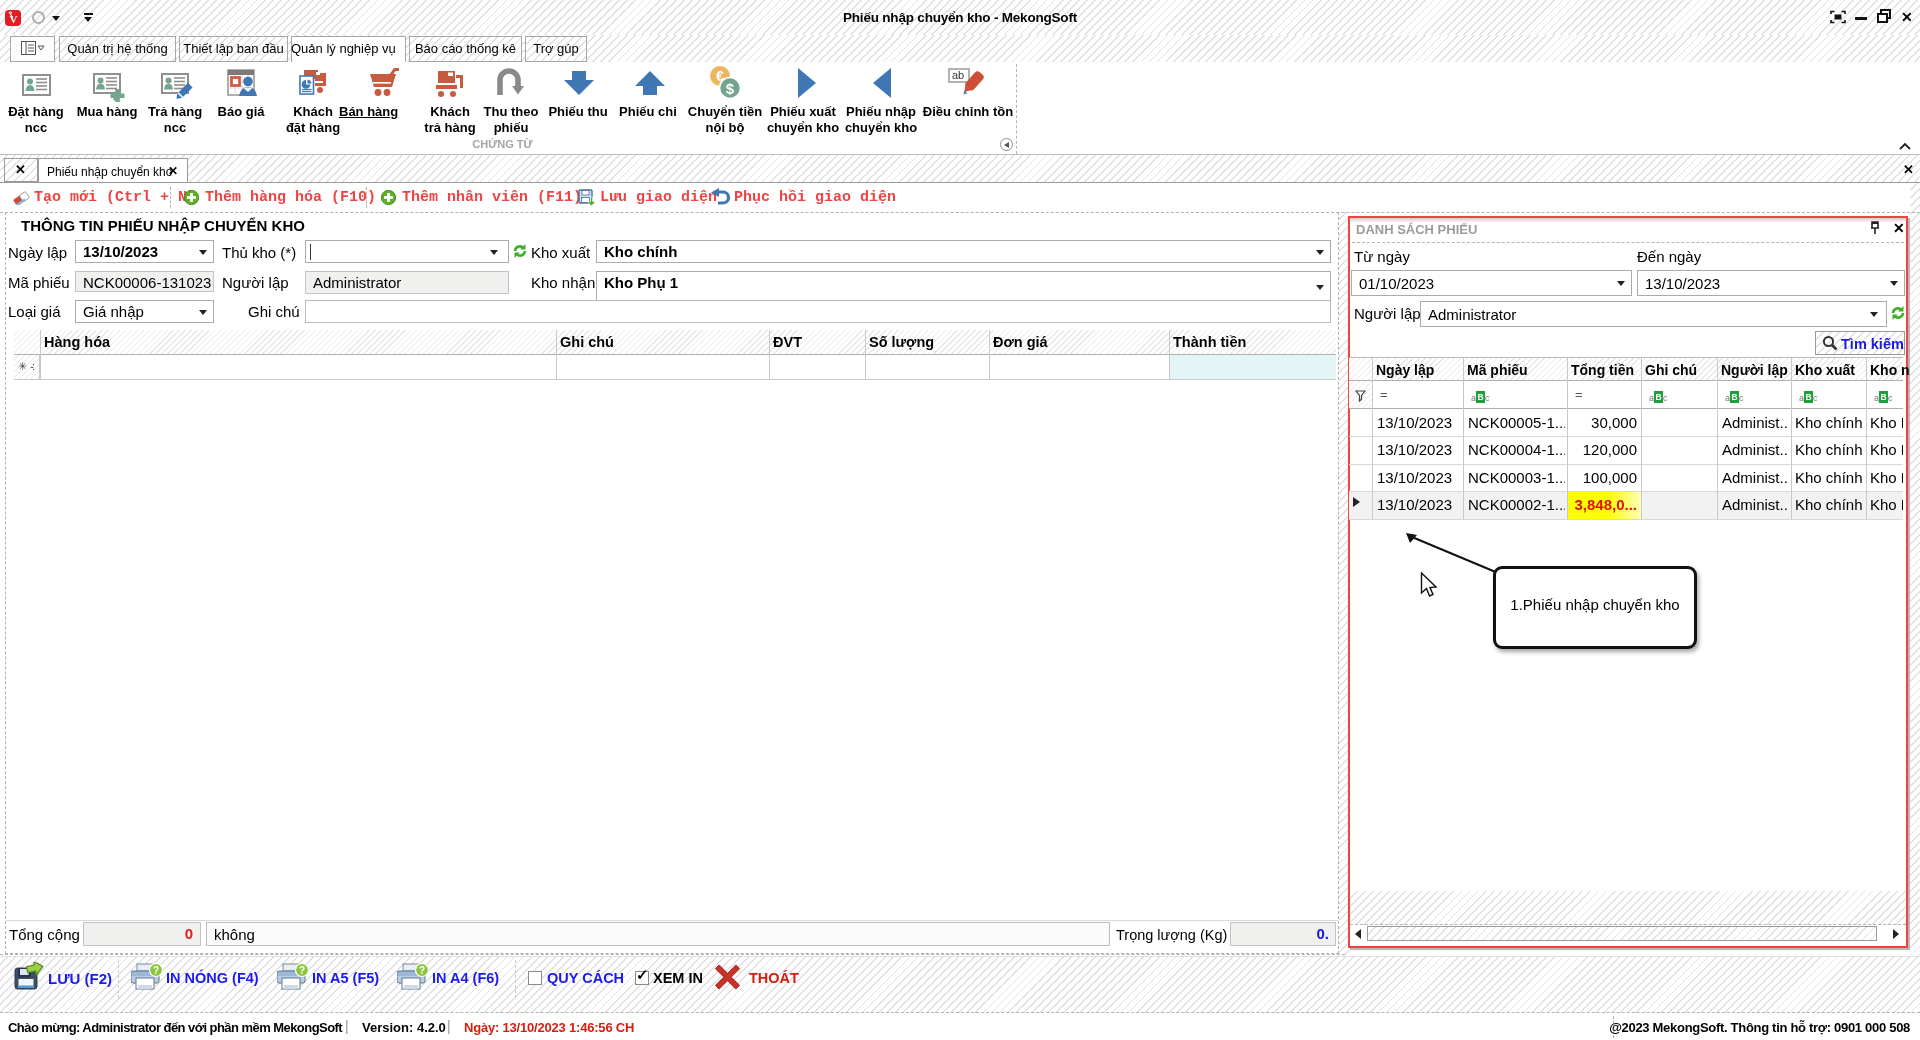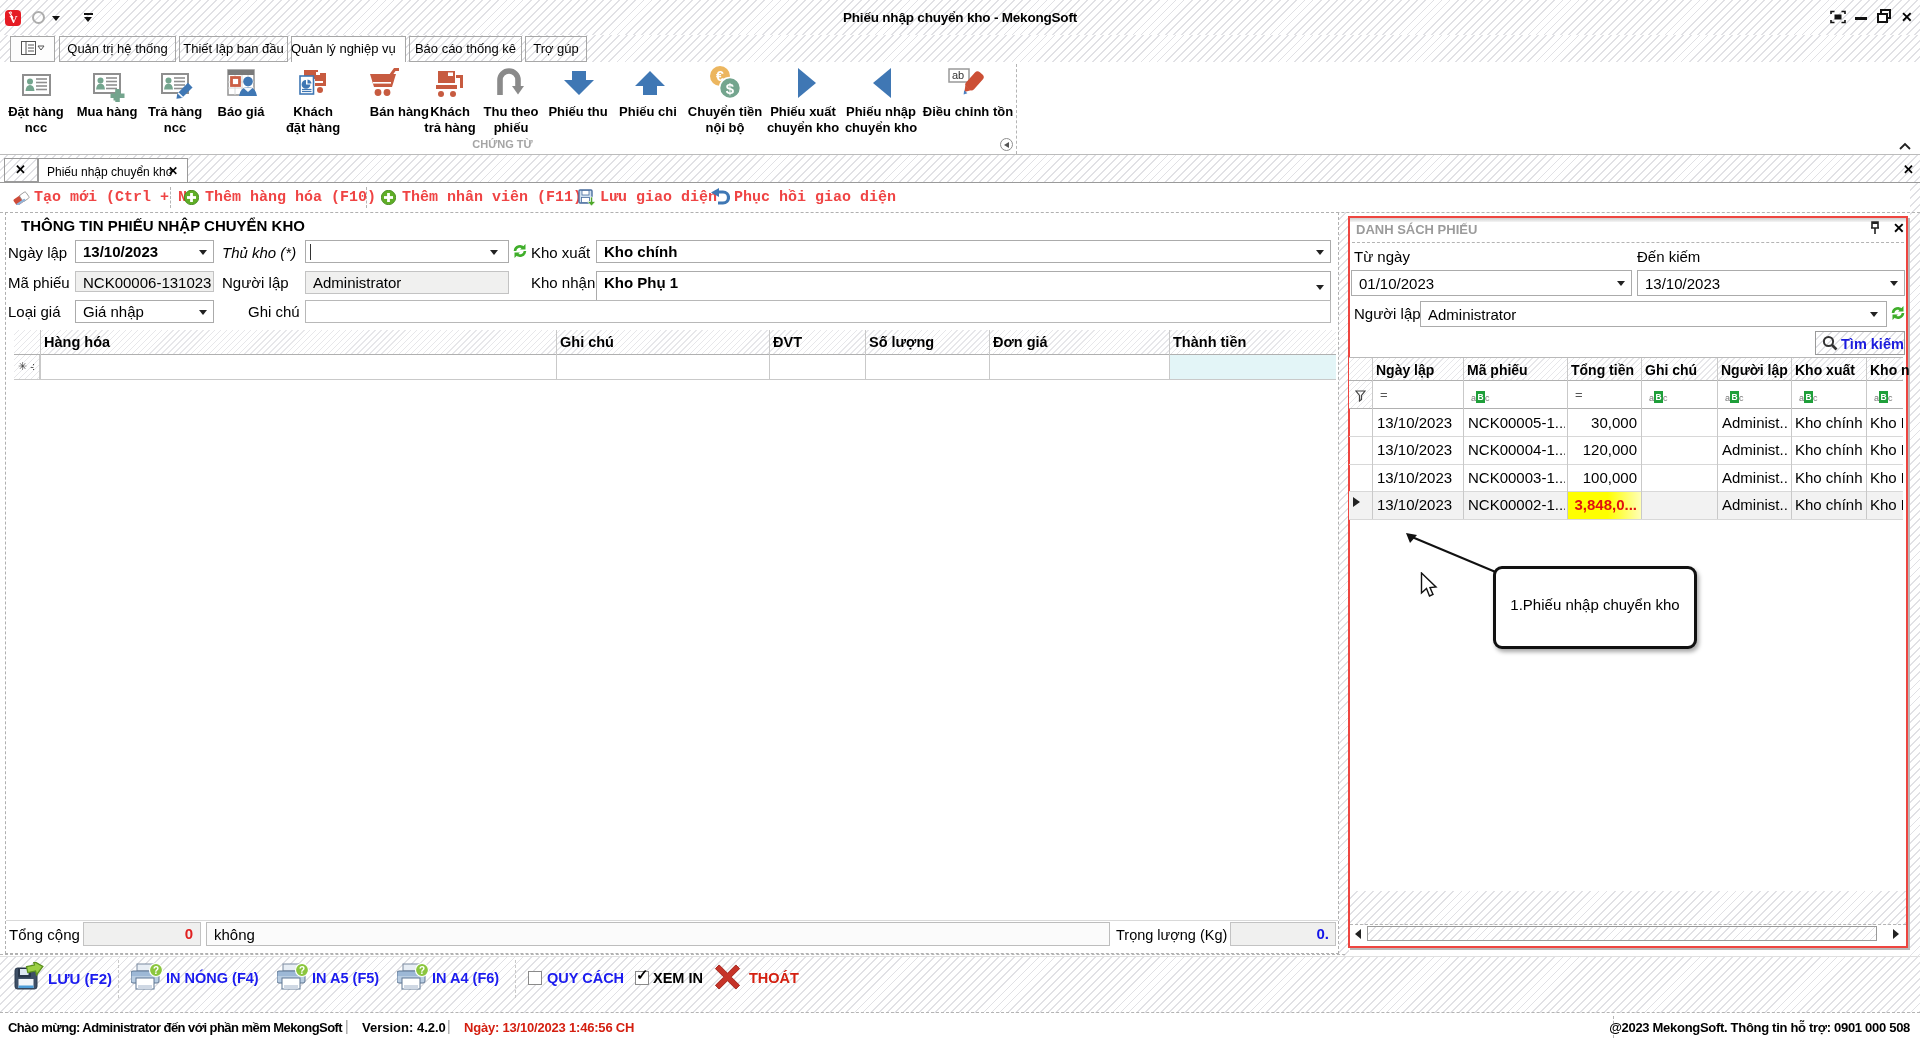--- a/index.html
+++ b/index.html
@@ -170,7 +170,7 @@
         </g>
         <rect x="6" y="16" width="18" height="1.6" fill="#fff"></rect>
       </svg></div>
-<div class="abs b" style="left:339px;top:104px;width:90px;text-align:right;font-size:13px;line-height:16px;">Bán hàng</div>
+<div class="abs b" style="left:339px;top:104px;width:90px;text-align:left;font-size:13px;line-height:16px;text-decoration:underline;">Bán hàng</div>
 
 <div class="abs" style="left:434px;top:68px;"><svg width="34" height="34" viewBox="0 0 34 34">
         <g fill="#c75b40">

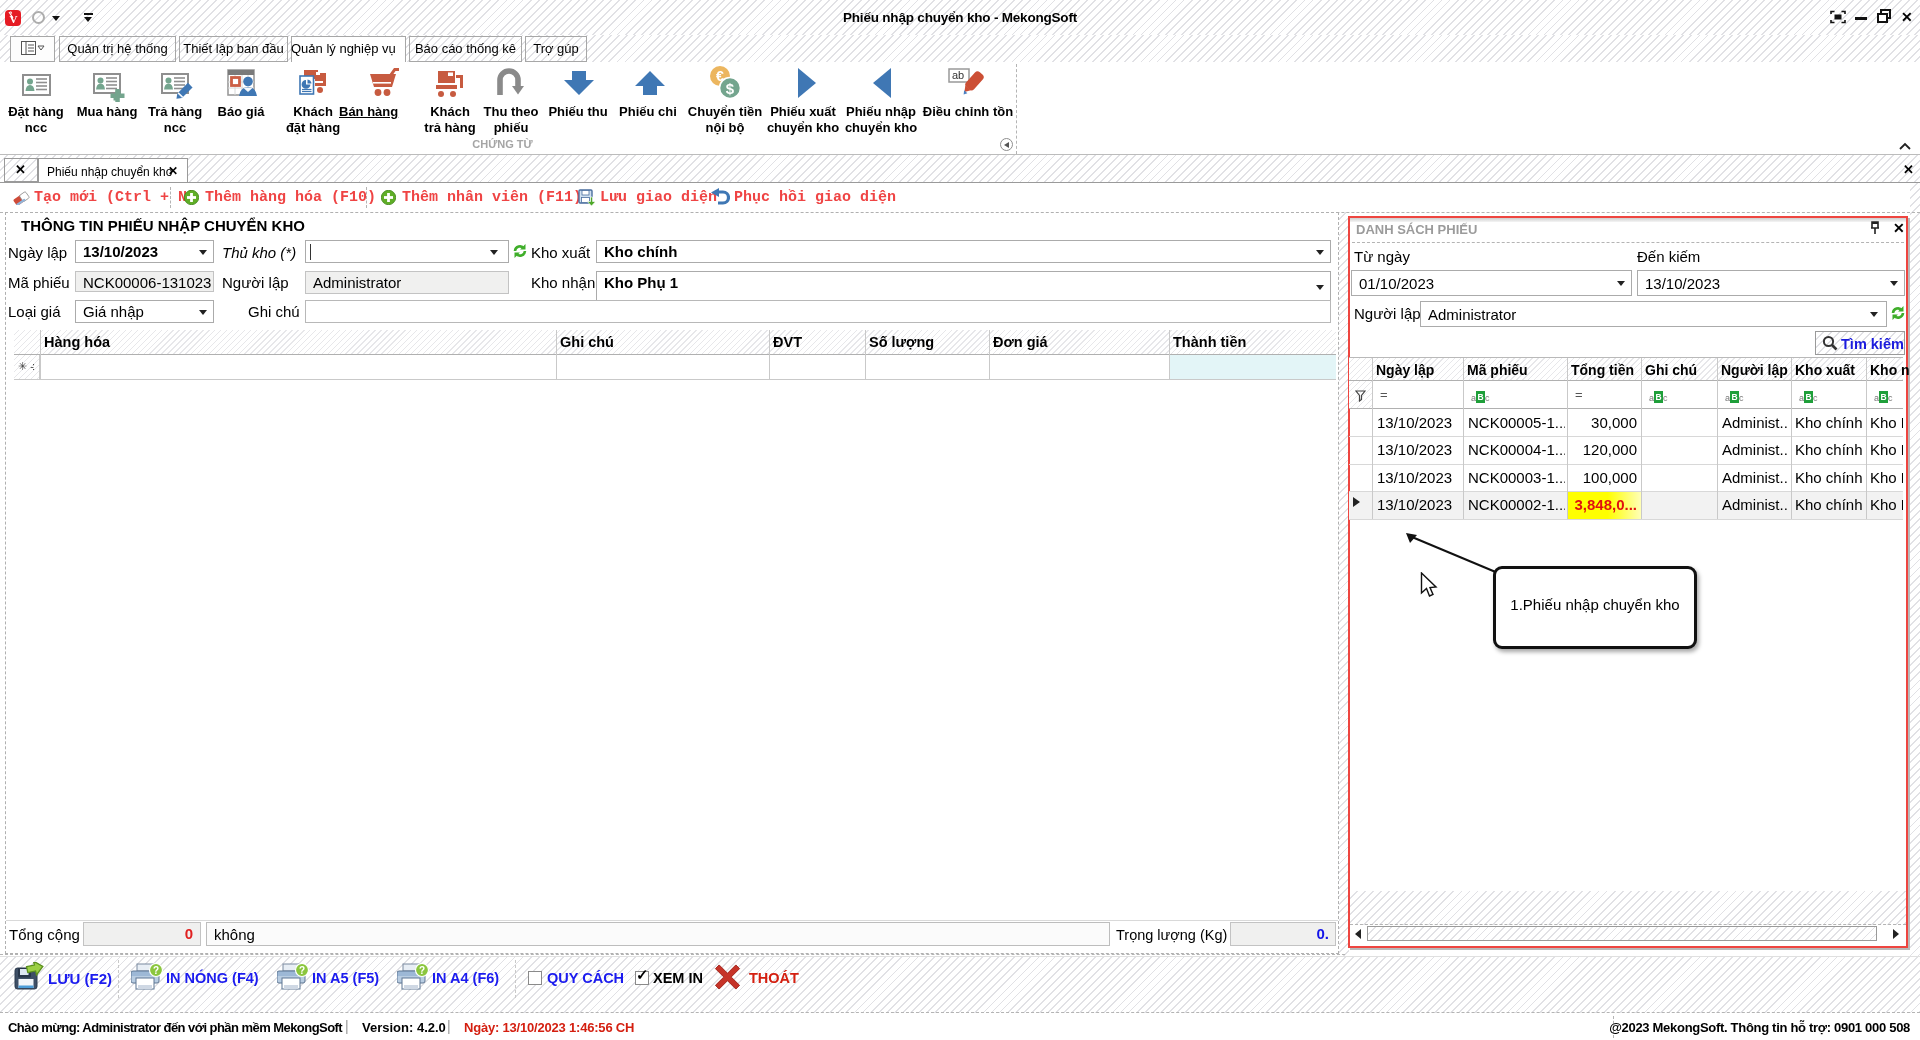--- a/index.html
+++ b/index.html
@@ -301,7 +301,7 @@
       <div class="val b">13/10/2023</div>
       <div class="arr"></div>
     </div>
-<div class="lbl" style="left:222px;top:244px;font-style:italic;">Thủ kho (*)</div>
+<div class="lbl" style="left:222px;top:244px;">Thủ kho (*)</div>
 <div class="combo" style="left:305px;top:240px;width:204px;height:23px;">
       <div style="position:absolute;left:4px;top:3px;width:1px;height:16px;background:#333;"></div>
       <div class="arr" style="right:10px;"></div>

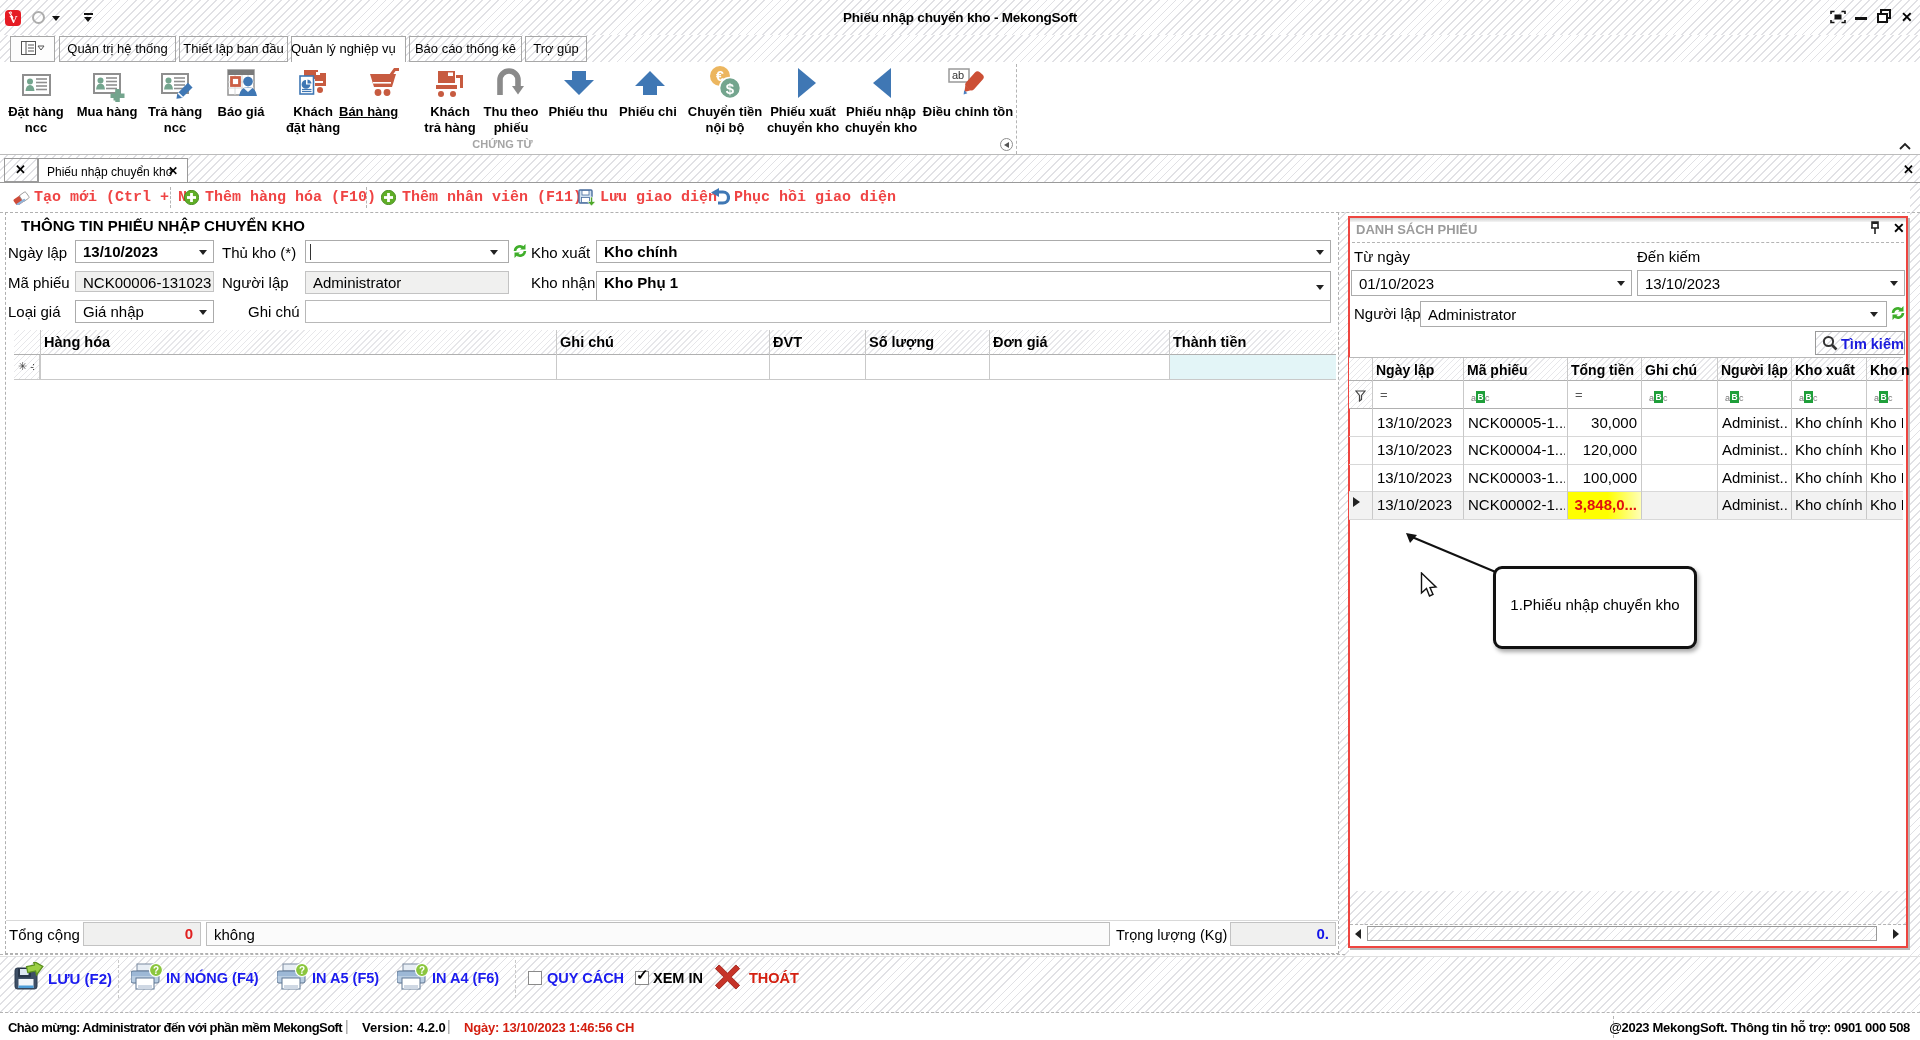--- a/index.html
+++ b/index.html
@@ -388,7 +388,7 @@
 <div class="abs b" style="left:1893px;top:220px;font-size:14px;">✕</div>
 <div class="dash-h" style="left:1352px;top:242px;width:552px;"></div>
 <div class="lbl" style="left:1354px;top:248px;">Từ ngày</div>
-<div class="lbl" style="left:1637px;top:248px;">Đến kiếm</div>
+<div class="lbl" style="left:1637px;top:248px;">Đến ngày</div>
 <div class="combo" style="left:1351px;top:270px;width:281px;height:26px;">
       <div class="val" style="top:4px;">01/10/2023</div>
       <div class="arr"></div>

